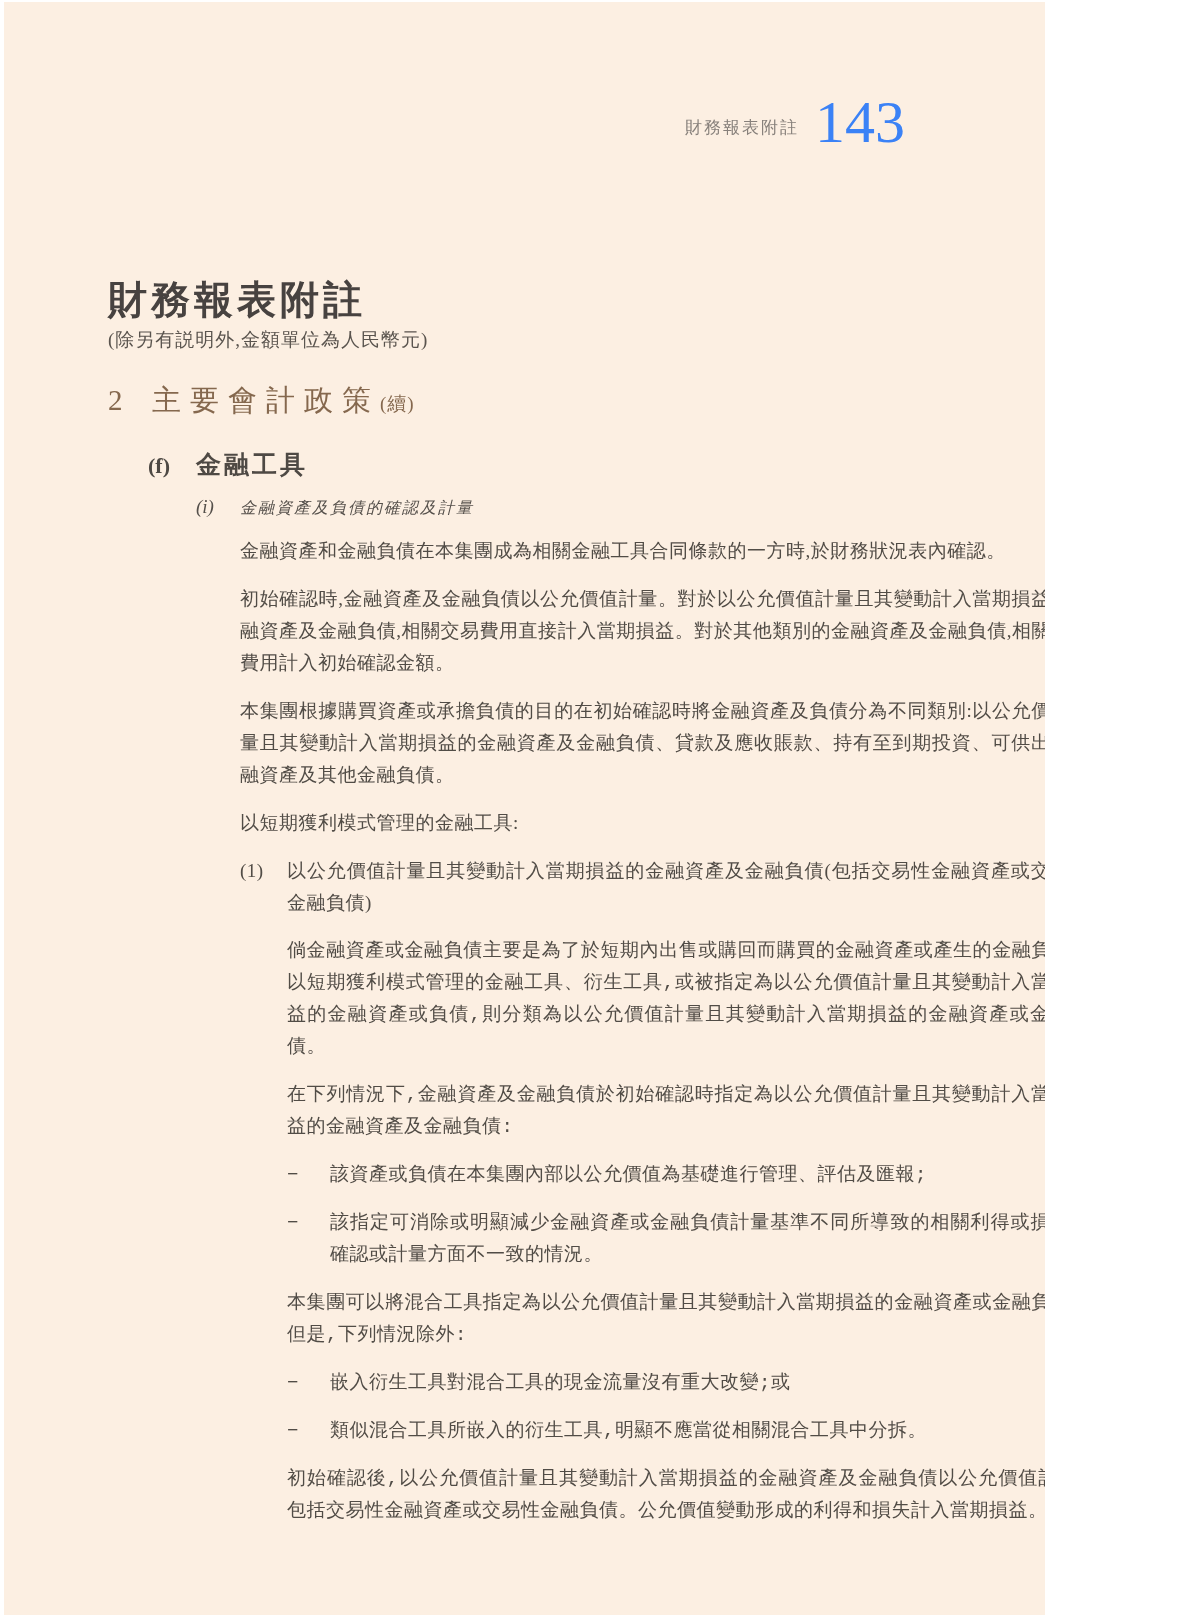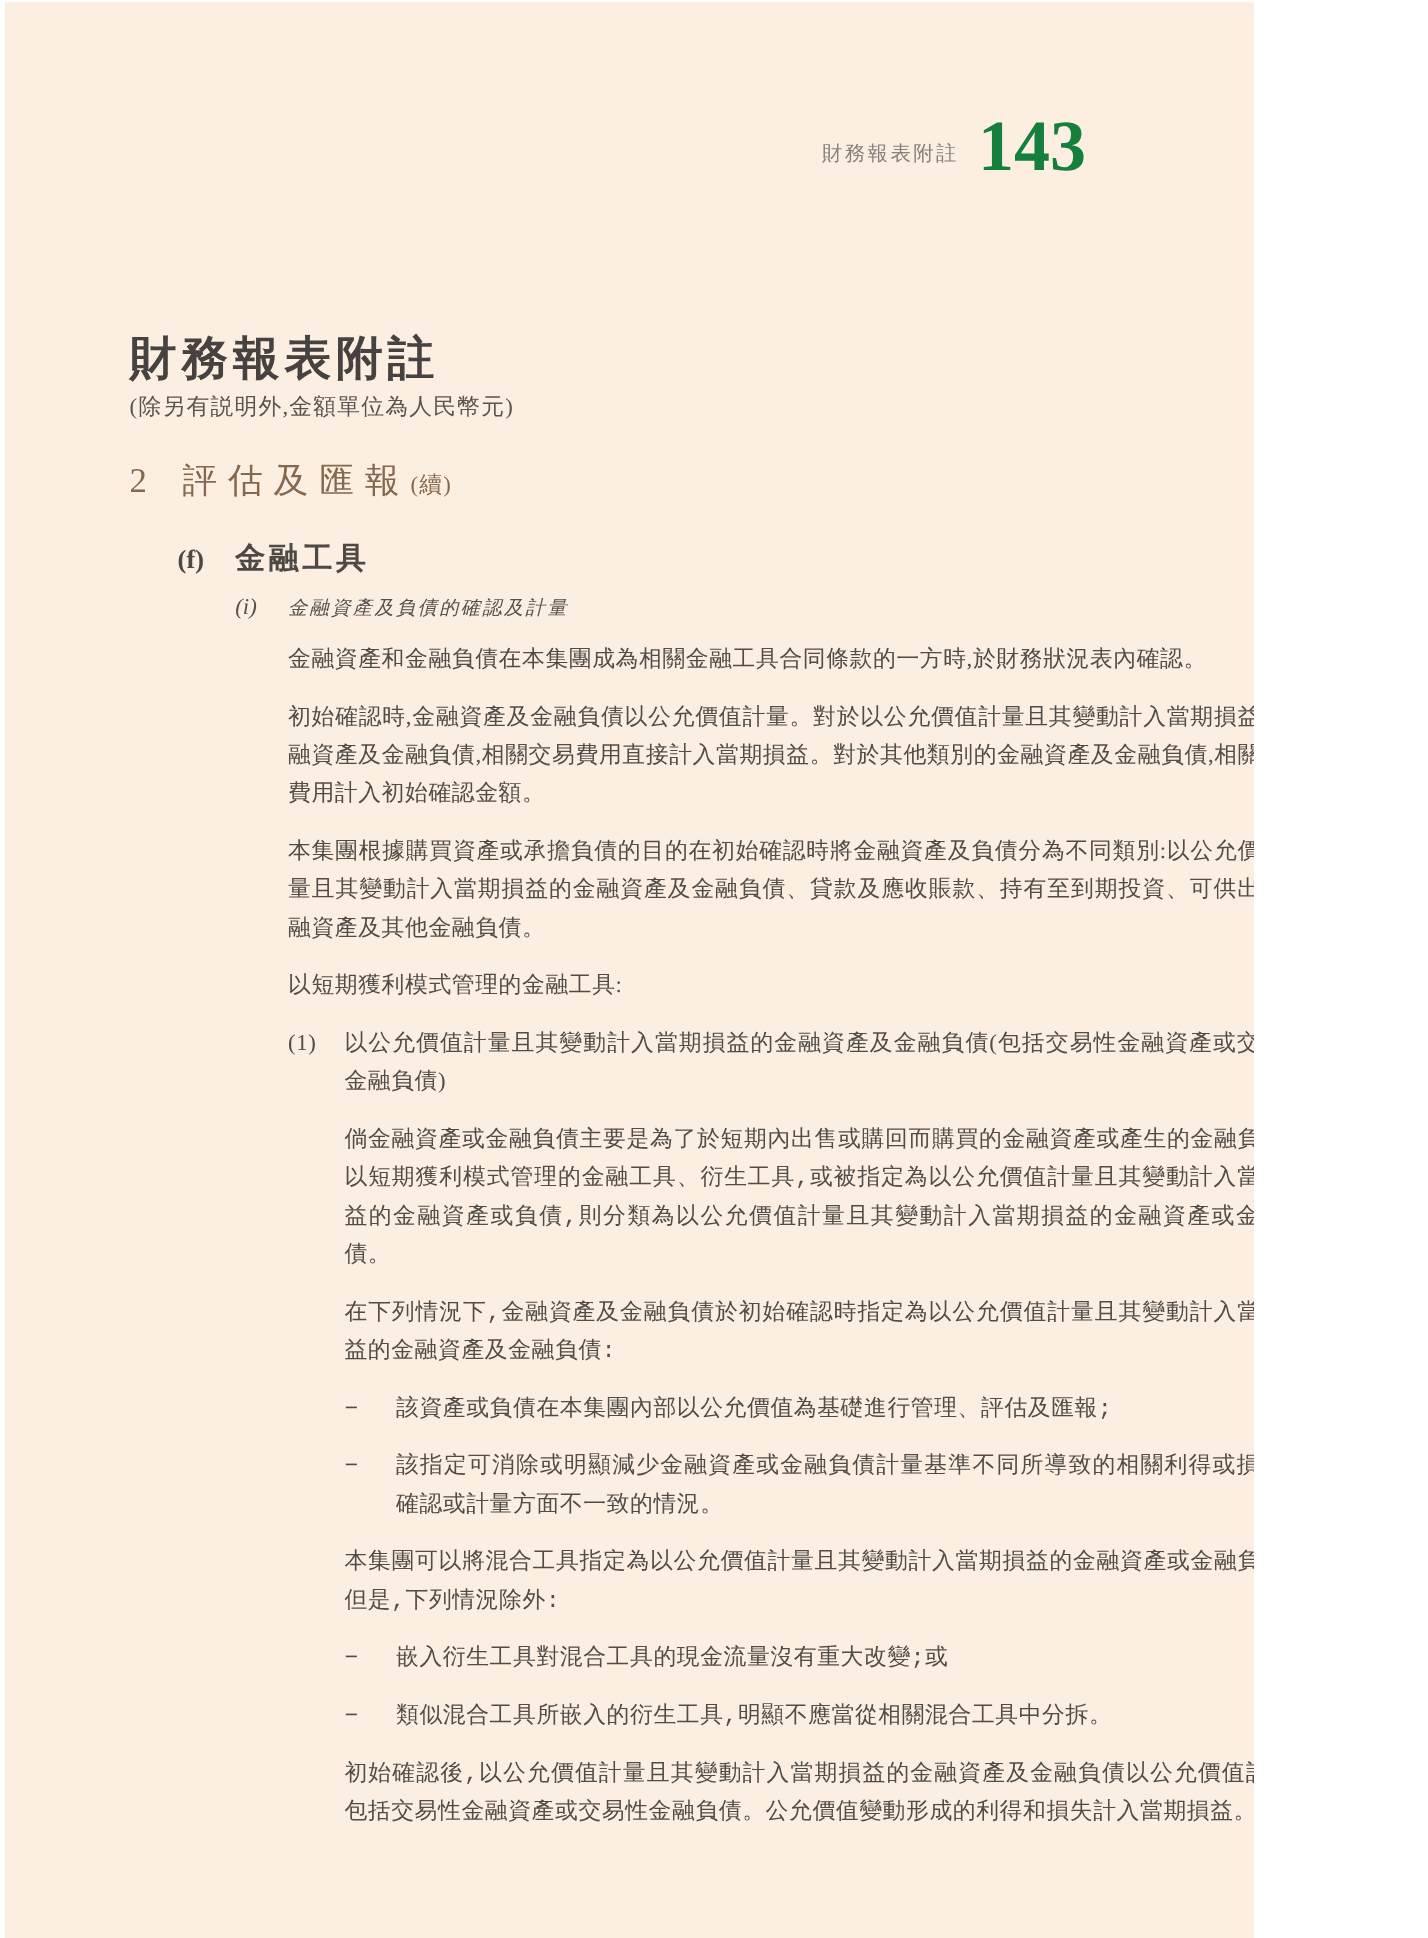--- a/index.html
+++ b/index.html
@@ -28,7 +28,7 @@
     margin-bottom:13px;
   }
   .runhead .num{
-    font-size:60px;line-height:60px;font-weight:700;color:#15803d;
+    font-size:60px;line-height:60px;font-weight:400;color:#3b82f6;
   }
   
   .content{

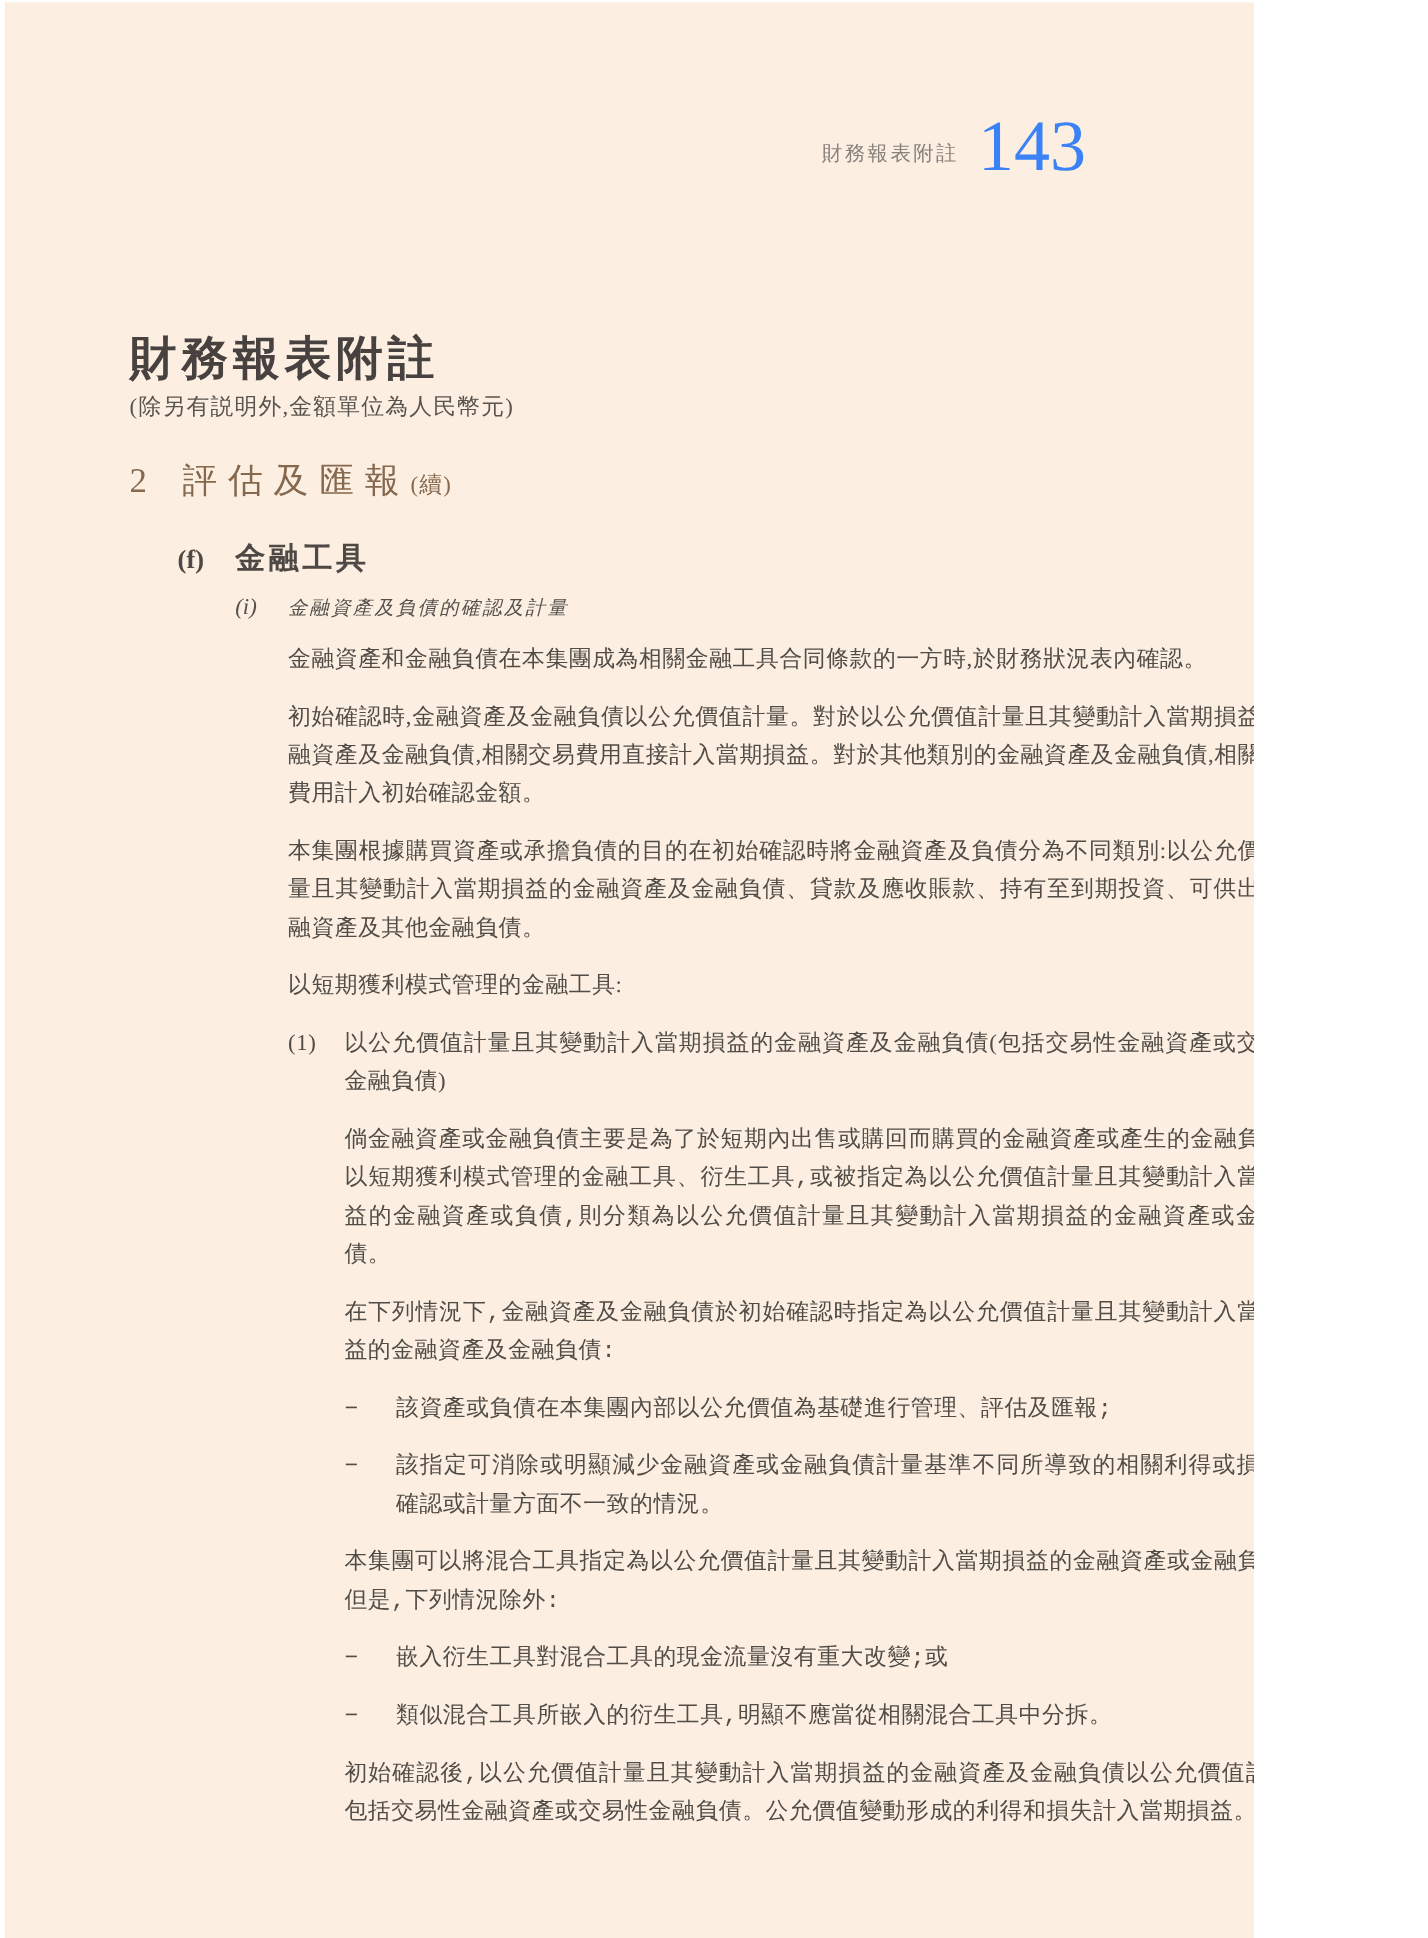--- a/index.html
+++ b/index.html
@@ -99,7 +99,7 @@
 
     <div class="section-row">
       <span class="sec-num">2</span>
-      <span class="sec-head">評估及匯報</span>
+      <span class="sec-head">主要會計政策</span>
       <span class="sec-suffix">(續)</span>
     </div>
 

